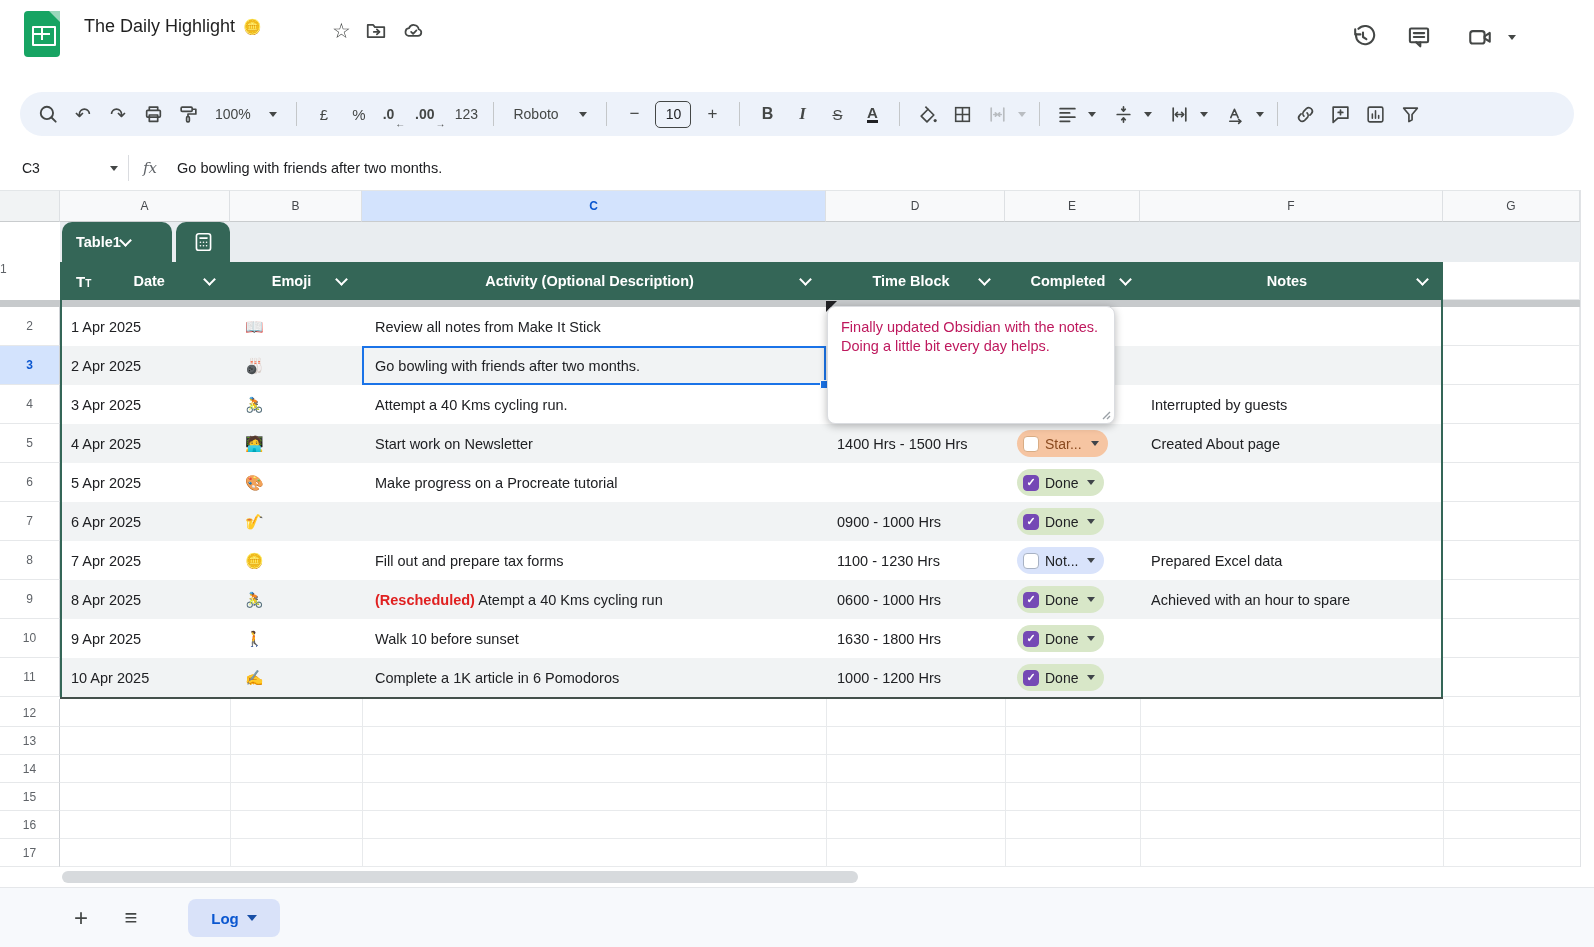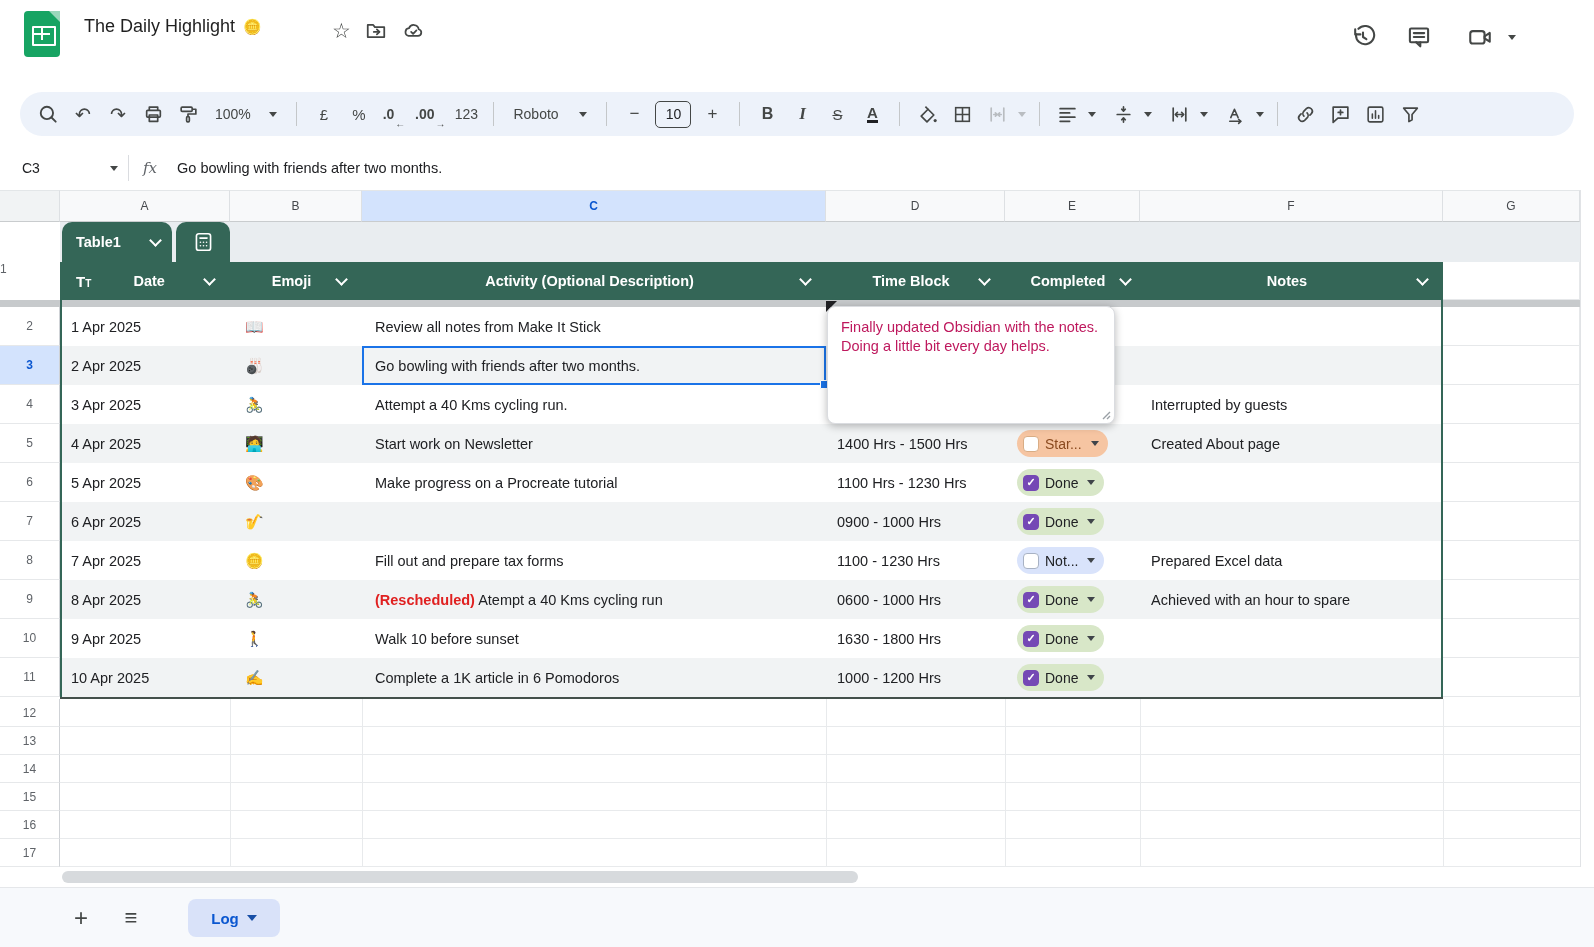--- a/index.html
+++ b/index.html
@@ -56,7 +56,7 @@
   .band{left:60px;top:222px;width:1520px;height:40px;background:#e9edf0}
   .bandLeft{left:0;top:222px;width:60px;height:40px;background:#fff;border-right:1px solid #cfd2d6}
   .pill{position:absolute;top:222px;height:40px;background:#346657;border-radius:10px 10px 0 0;display:flex;align-items:center;color:#fff;cursor:pointer}
-  .pill1{left:62px;width:110px;padding:0 12px 0 14px;box-sizing:border-box;justify-content:space-between;font-size:14.5px;font-weight:700}
+  .pill1{left:62px;width:110px;padding:0 12px 0 14px;box-sizing:border-box;font-size:14.5px;font-weight:700}
   .pill2{left:176px;width:54px;justify-content:center}
   .crt{display:inline-block;width:7px;height:7px;border-right:2px solid #fff;border-bottom:2px solid #fff;transform:rotate(45deg);margin-top:-4px}
 

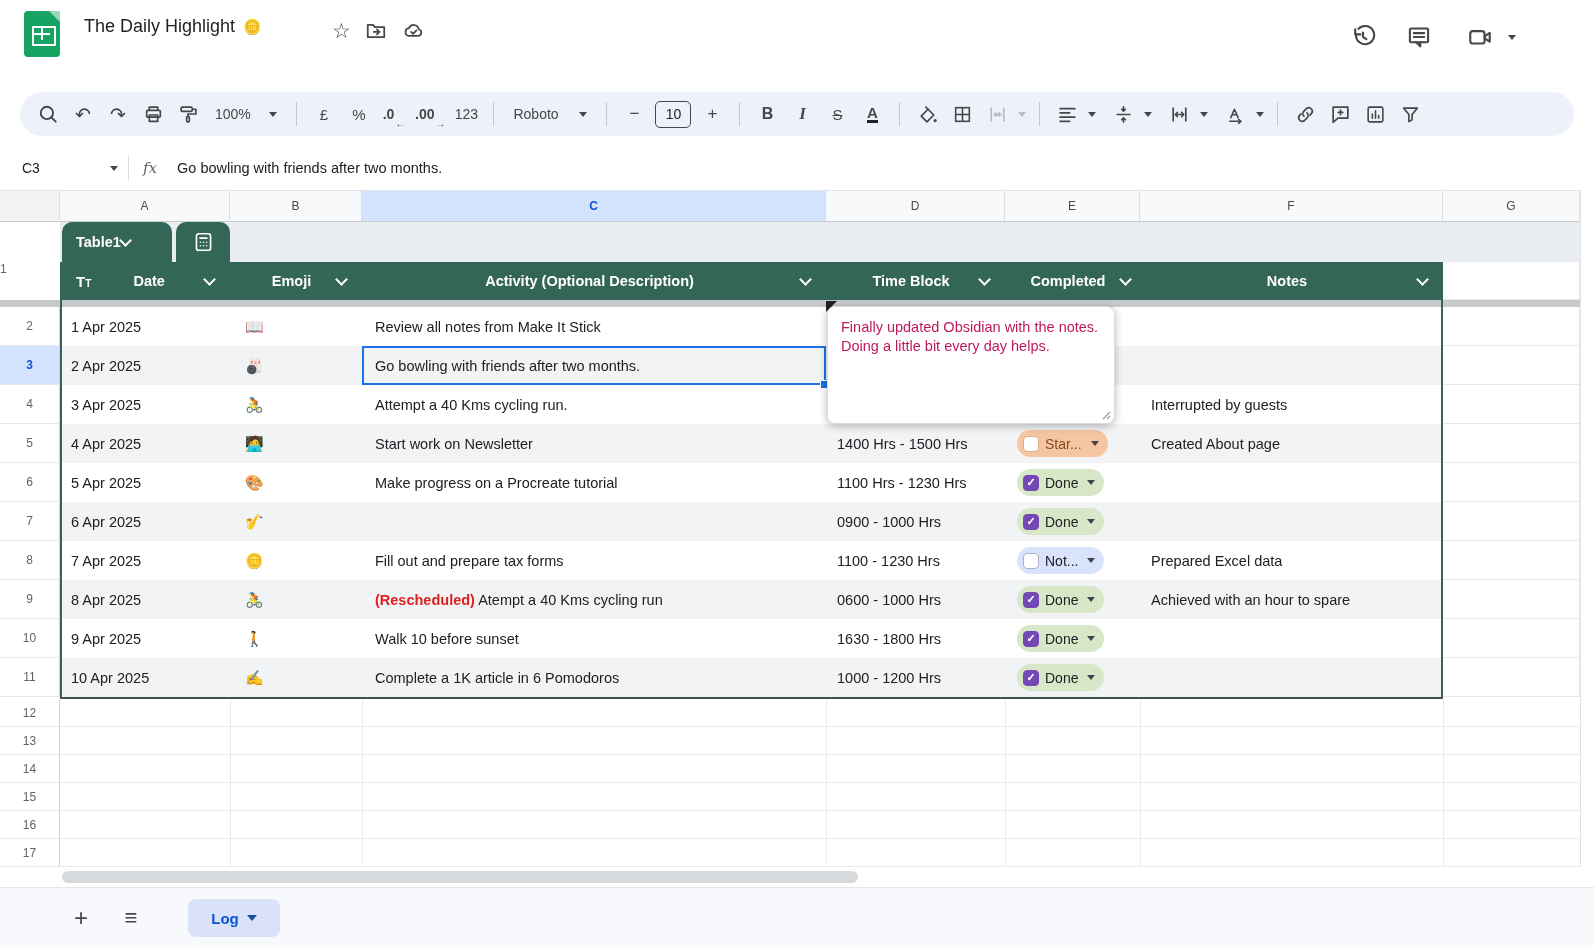--- a/index.html
+++ b/index.html
@@ -491,7 +491,6 @@
     <div class="cell c-c">
         <span>Make progress on a Procreate tutorial</span>
       </div>
-    <div class="cell c-d">1100 Hrs - 1230 Hrs</div>
     <div class="cell c-e">
         <span class="chip done">
           <span class="box"></span>

